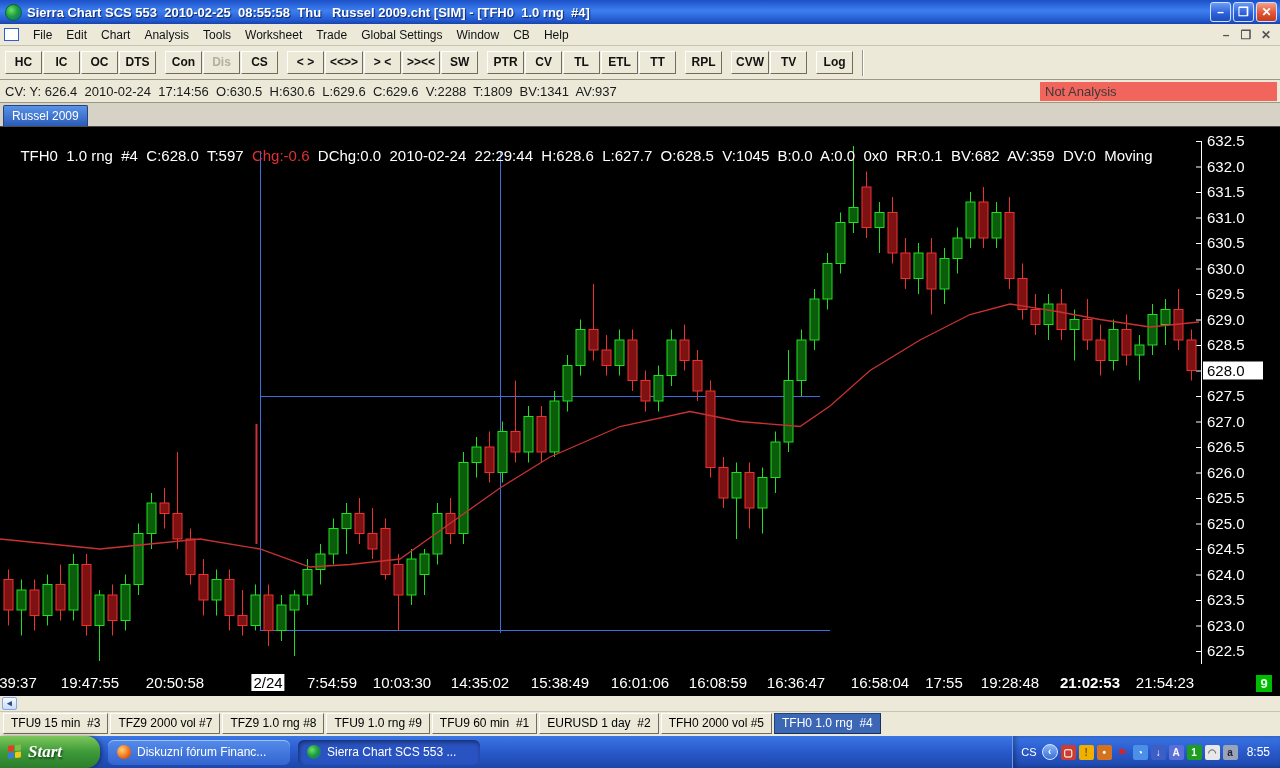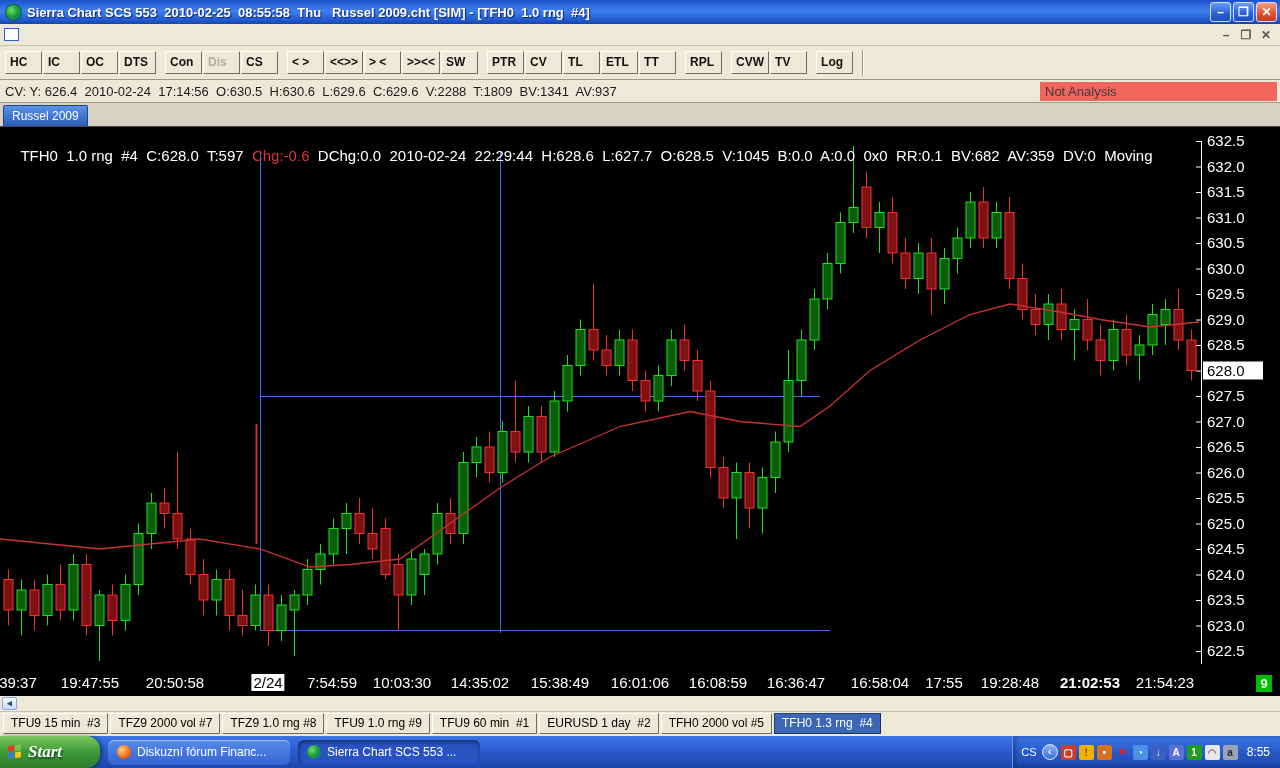--- a/index.html
+++ b/index.html
@@ -109,6 +109,19 @@
 
 <div class="menubar">
   <div class="mdi-icon"></div>
+  <div class="menu-items" style="display:flex">
+      <span class="menu-item">File</span>
+      <span class="menu-item">Edit</span>
+      <span class="menu-item">Chart</span>
+      <span class="menu-item">Analysis</span>
+      <span class="menu-item">Tools</span>
+      <span class="menu-item">Worksheet</span>
+      <span class="menu-item">Trade</span>
+      <span class="menu-item">Global Settings</span>
+      <span class="menu-item">Window</span>
+      <span class="menu-item">CB</span>
+      <span class="menu-item">Help</span>
+    </div>
   <div class="mdi-controls">
     <span>–</span>
     <span>❐</span>

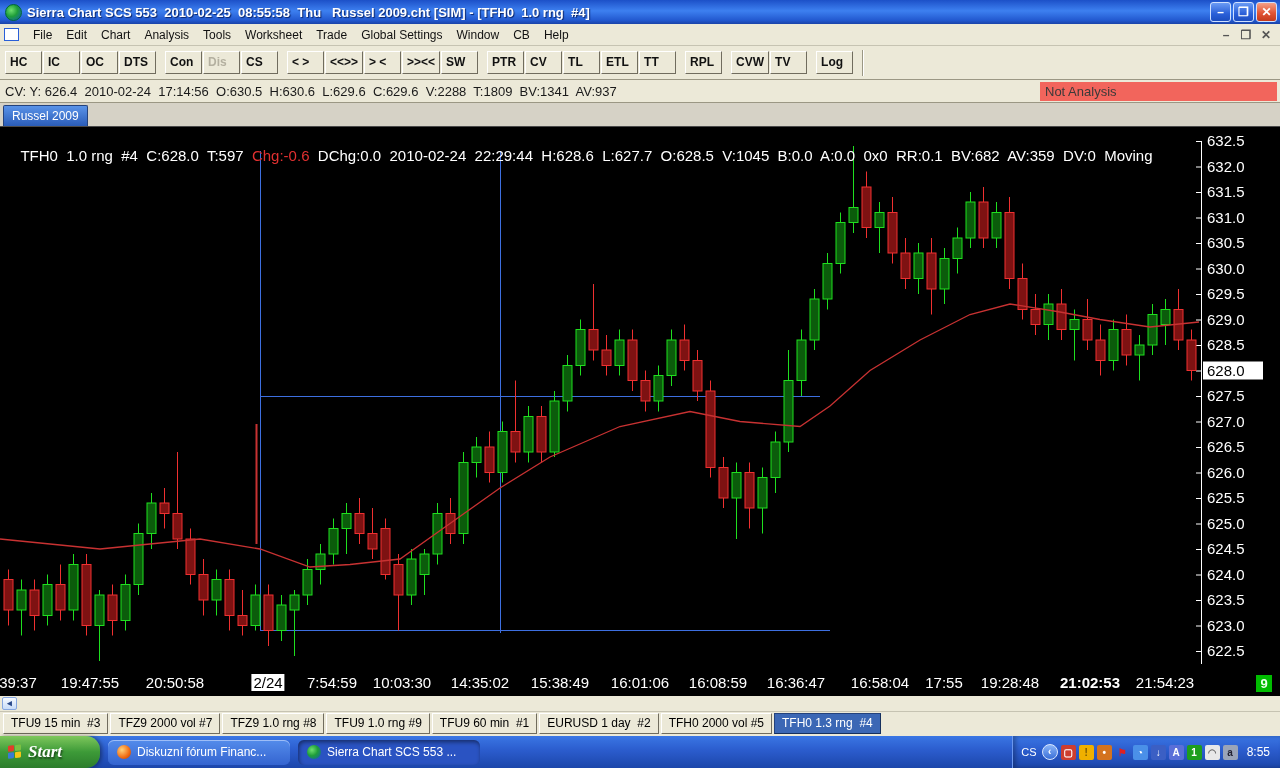--- a/index.html
+++ b/index.html
@@ -31,7 +31,7 @@
   .tgroup { display:flex; margin-right:8px; }
   .tbtn { height:23px; min-width:37px; margin-right:1px; background:#ece9d8;
     border:1px solid; border-color:#ffffff #706c5e #706c5e #ffffff;
-    font:bold 12px/21px "Liberation Sans",sans-serif; color:#111; text-align:left; padding:0 4px; white-space:pre; }
+    font:bold 12px/21px "Liberation Sans",sans-serif; color:#111; text-align:center; padding:0 4px; white-space:pre; }
   .tbtn.disabled { color:#b4b0a0; }
   .toolbar-end { width:2px; height:26px; border-left:1px solid #9b9784; border-right:1px solid #fff; }
 

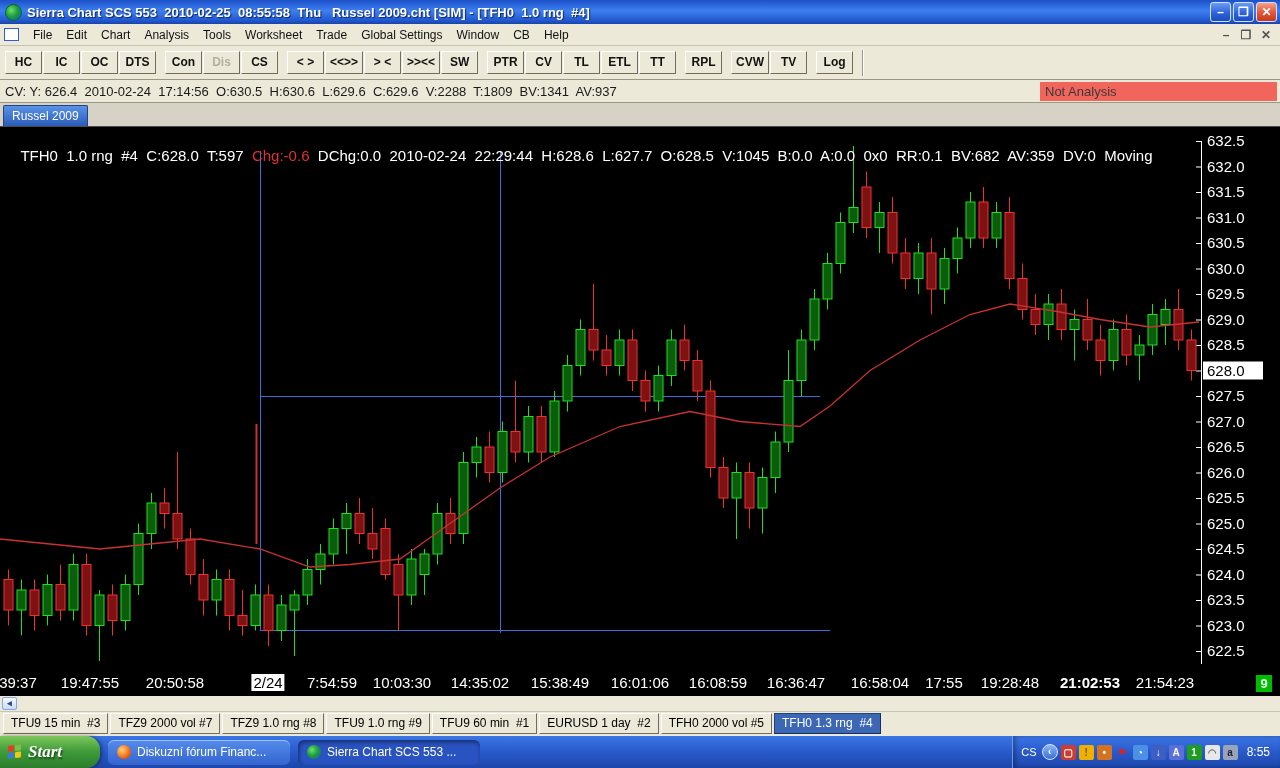--- a/index.html
+++ b/index.html
@@ -451,7 +451,7 @@
     <div class="ctab">TFU9 60 min  #1</div>
     <div class="ctab">EURUSD 1 day  #2</div>
     <div class="ctab">TFH0 2000 vol #5</div>
-    <div class="ctab active">TFH0 1.3 rng  #4</div>
+    <div class="ctab active">TFH0 1.0 rng  #4</div>
   </div>
 
 <div class="taskbar">

